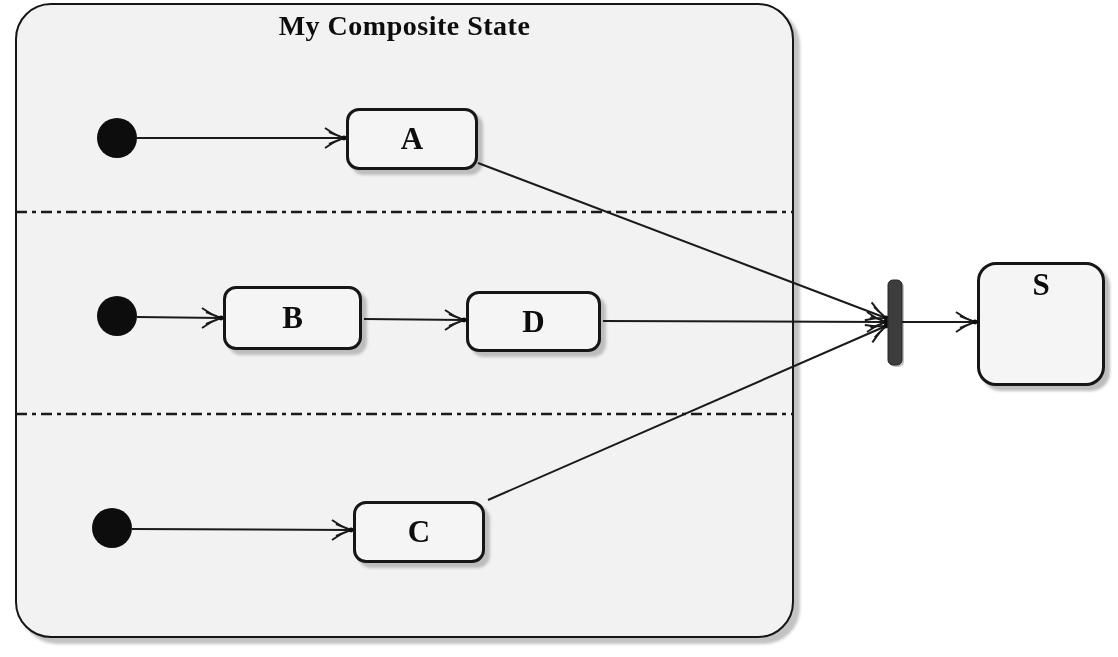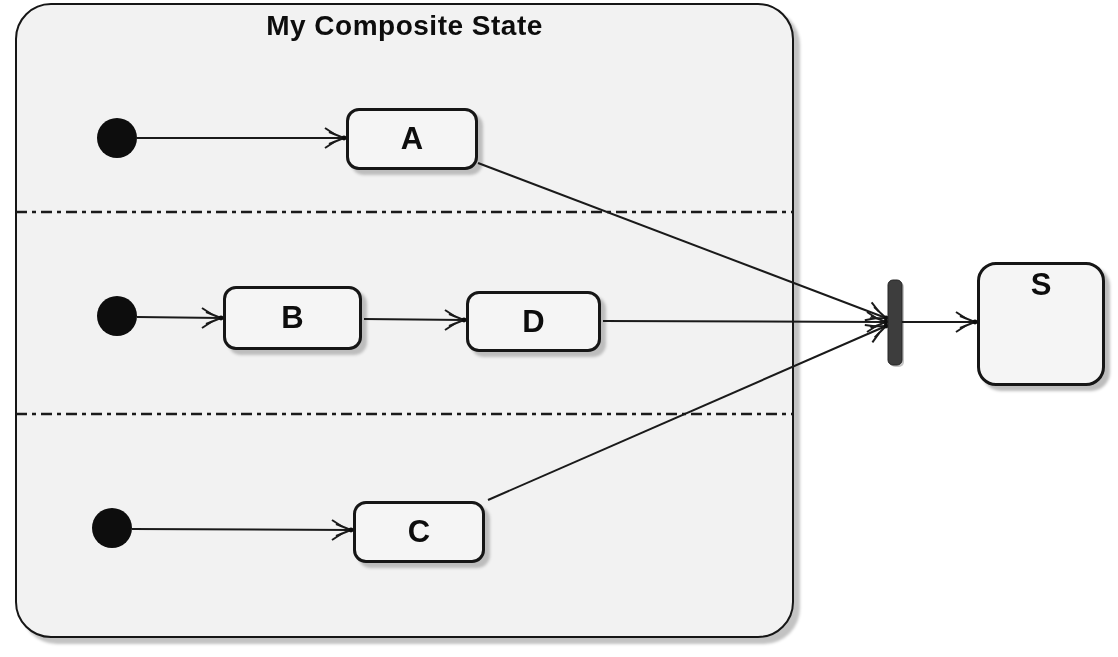--- a/index.html
+++ b/index.html
@@ -7,7 +7,7 @@
     position:relative;
     width:1118px;height:657px;
     background:#ffffff;
-    font-family:Liberation Sans, sans-serif;
+    font-family:Liberation Serif, serif;
     overflow:hidden;
   }
   .composite{

